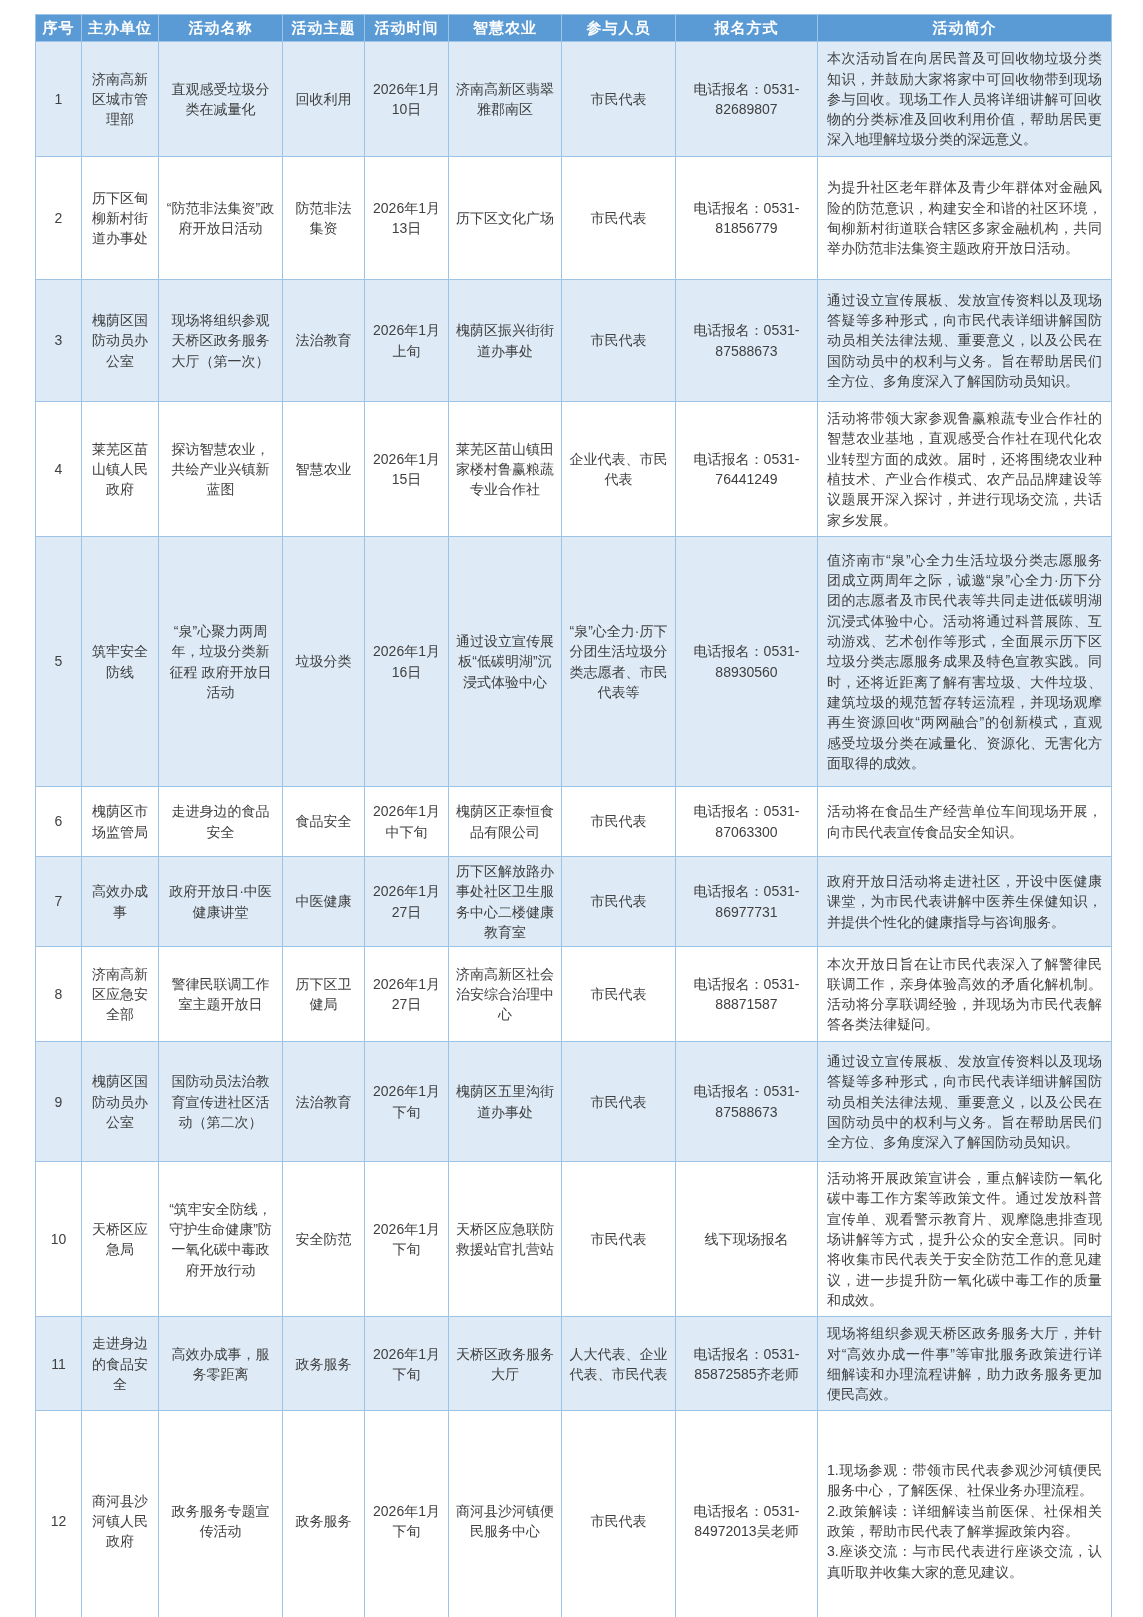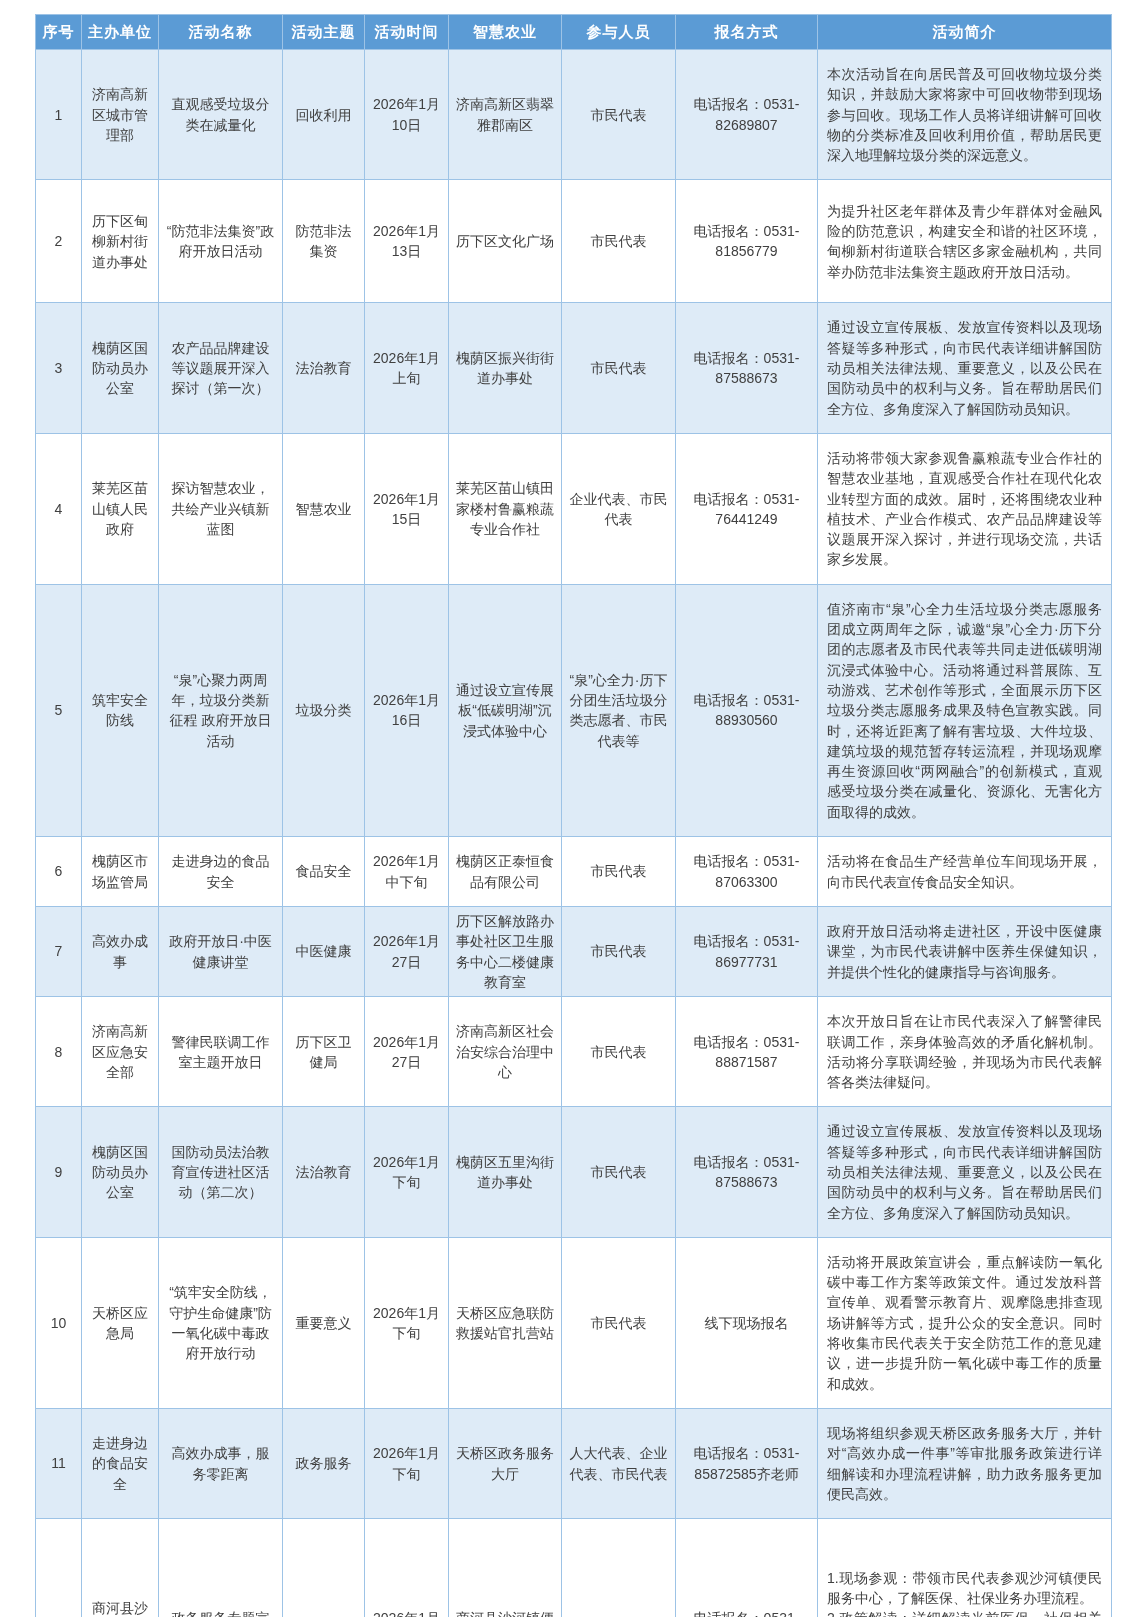--- a/index.html
+++ b/index.html
@@ -35,7 +35,7 @@
     color:var(--header-text);
     font-size:15px;
     font-weight:bold;
-    height:35px;
+    height:27px;
     padding:2px 4px;
     text-align:center;
     letter-spacing:1px;

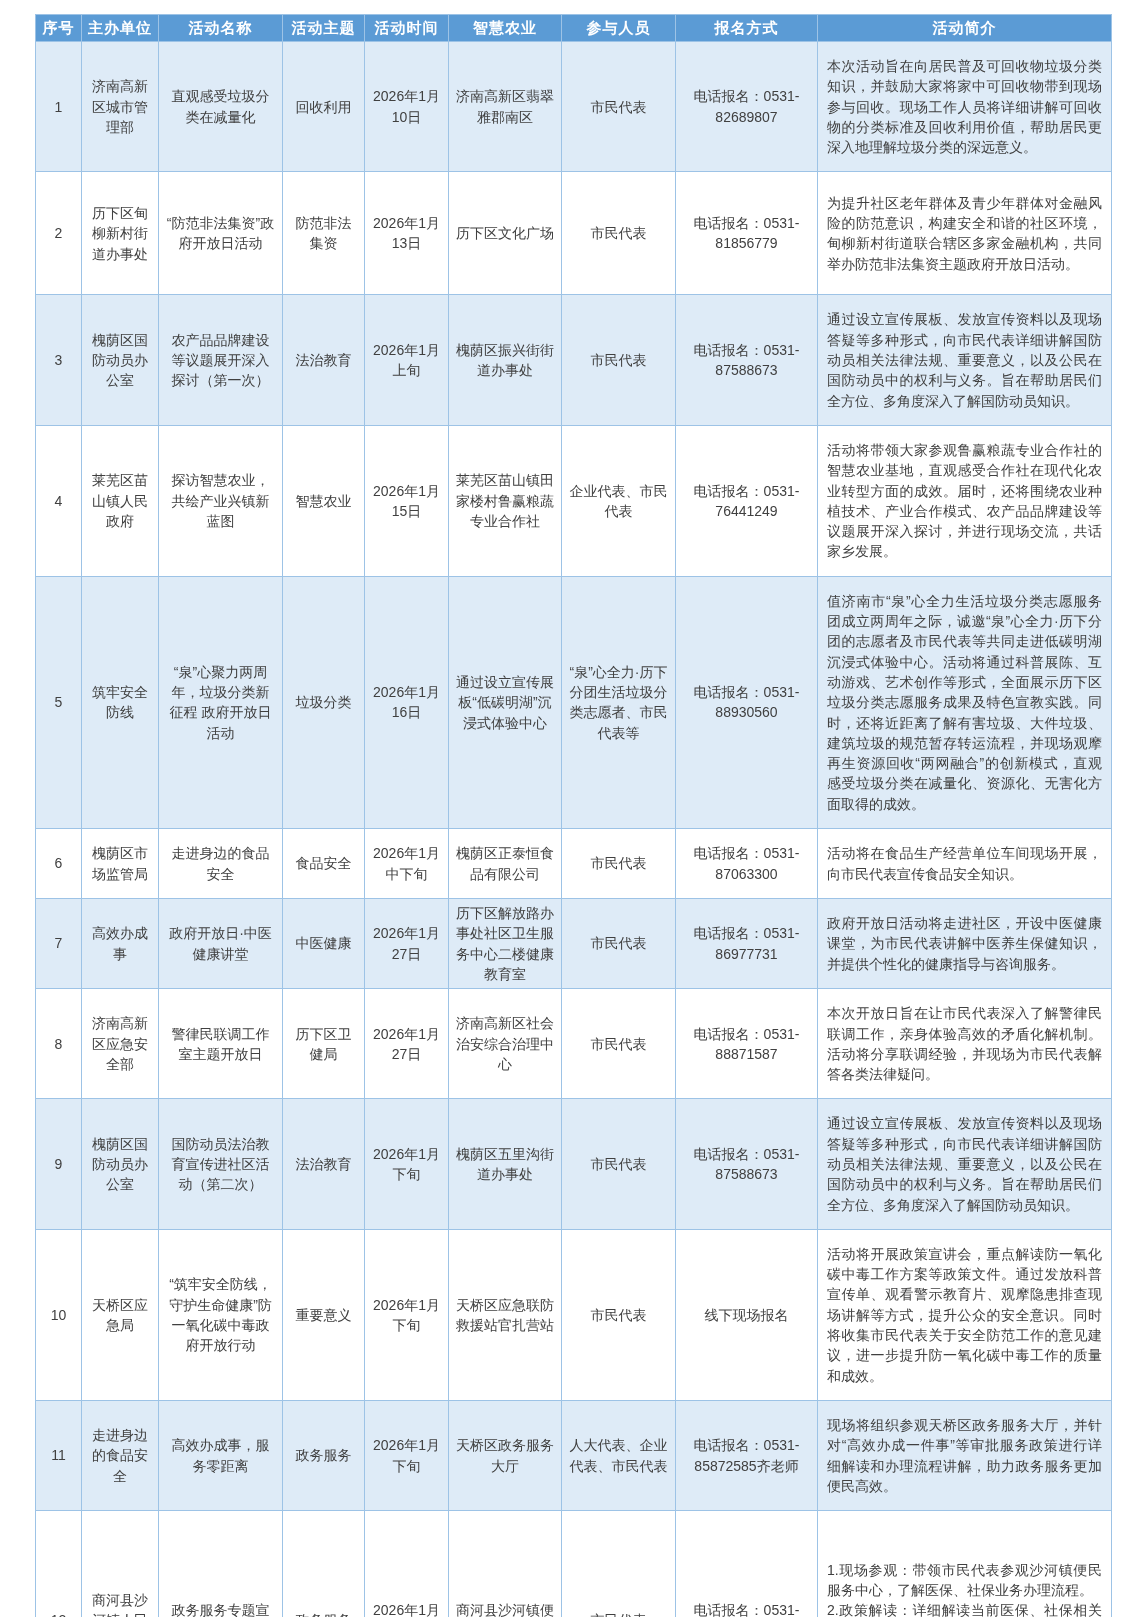--- a/index.html
+++ b/index.html
@@ -52,7 +52,7 @@
   tbody td.col-description{
     text-align:justify;
     text-align-last:left;
-    padding:14px 9px;
+    padding:6px 9px;
     white-space:pre-line;
   }
   tbody td.col-no{font-size:14px;}

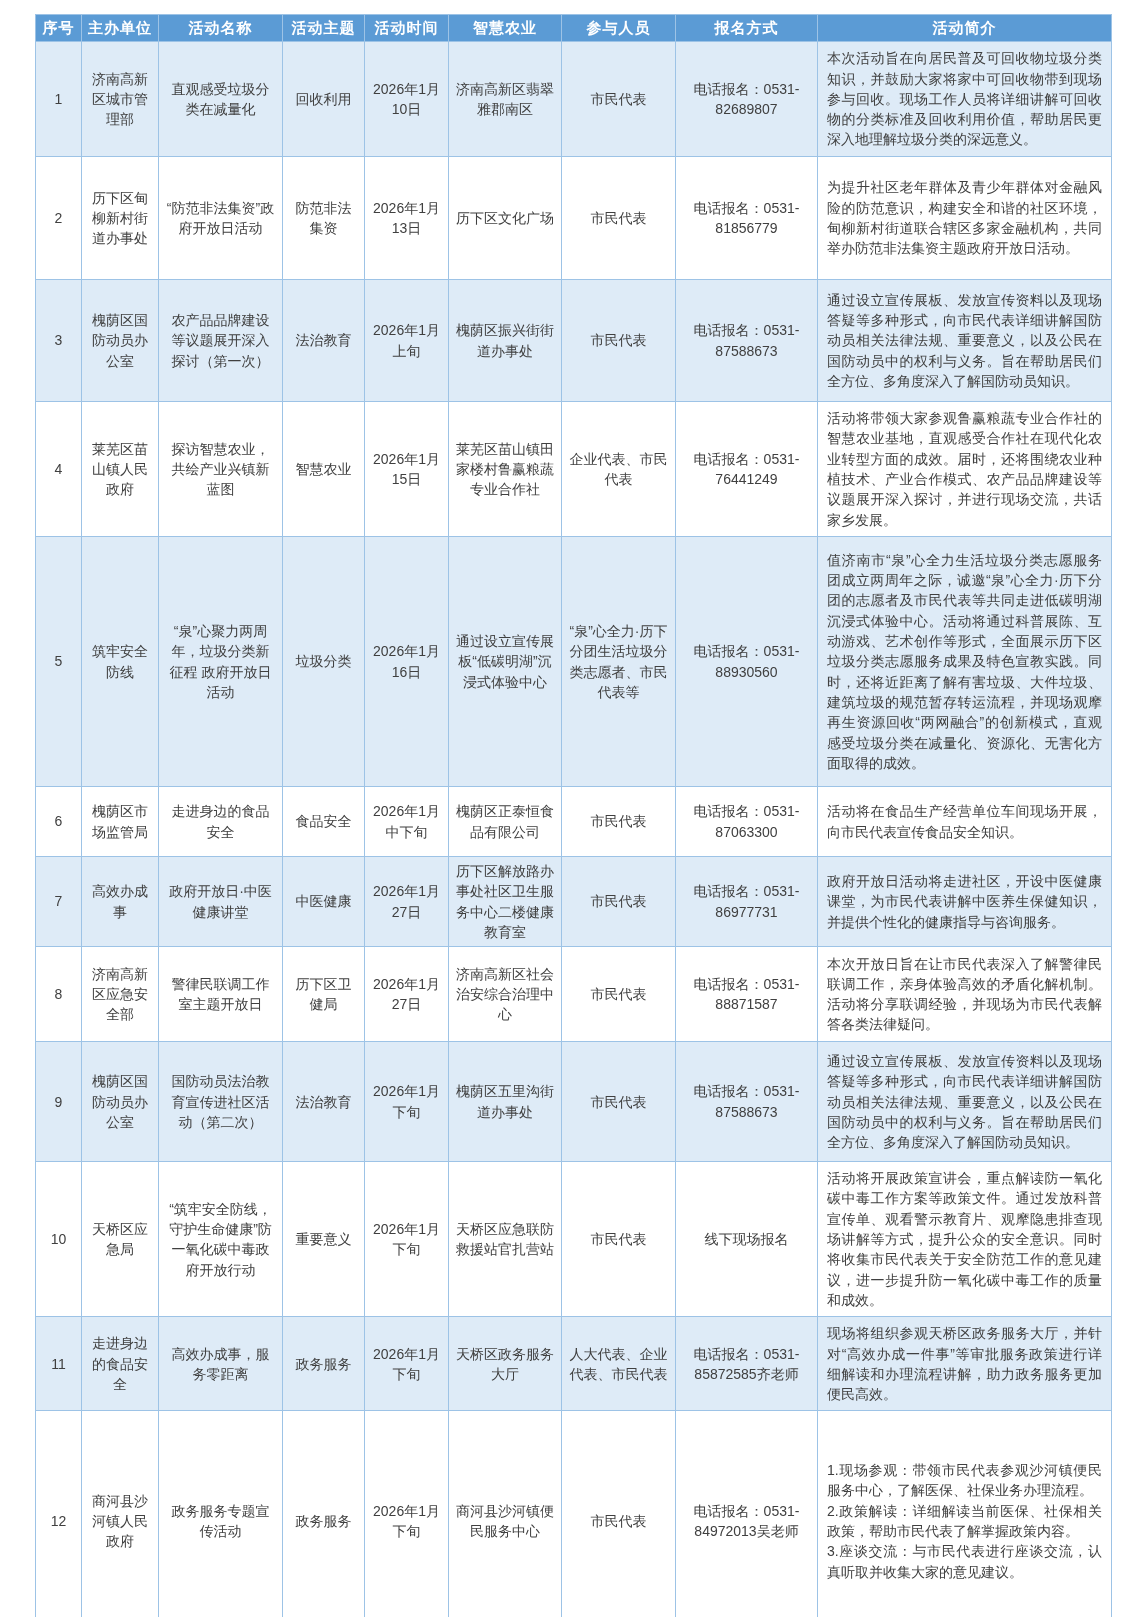--- a/index.html
+++ b/index.html
@@ -112,7 +112,7 @@
         <tr class="odd" style="height: 122px;">
           <td class="col-no">3</td>
           <td class="col-organizer">槐荫区国防动员办公室</td>
-          <td class="col-name">农产品品牌建设等议题展开深入探讨（第一次）</td>
+          <td class="col-name">现场将组织参观天桥区政务服务大厅（第一次）</td>
           <td class="col-theme">法治教育</td>
           <td class="col-time">2026年1月上旬</td>
           <td class="col-location">槐荫区振兴街街道办事处</td>

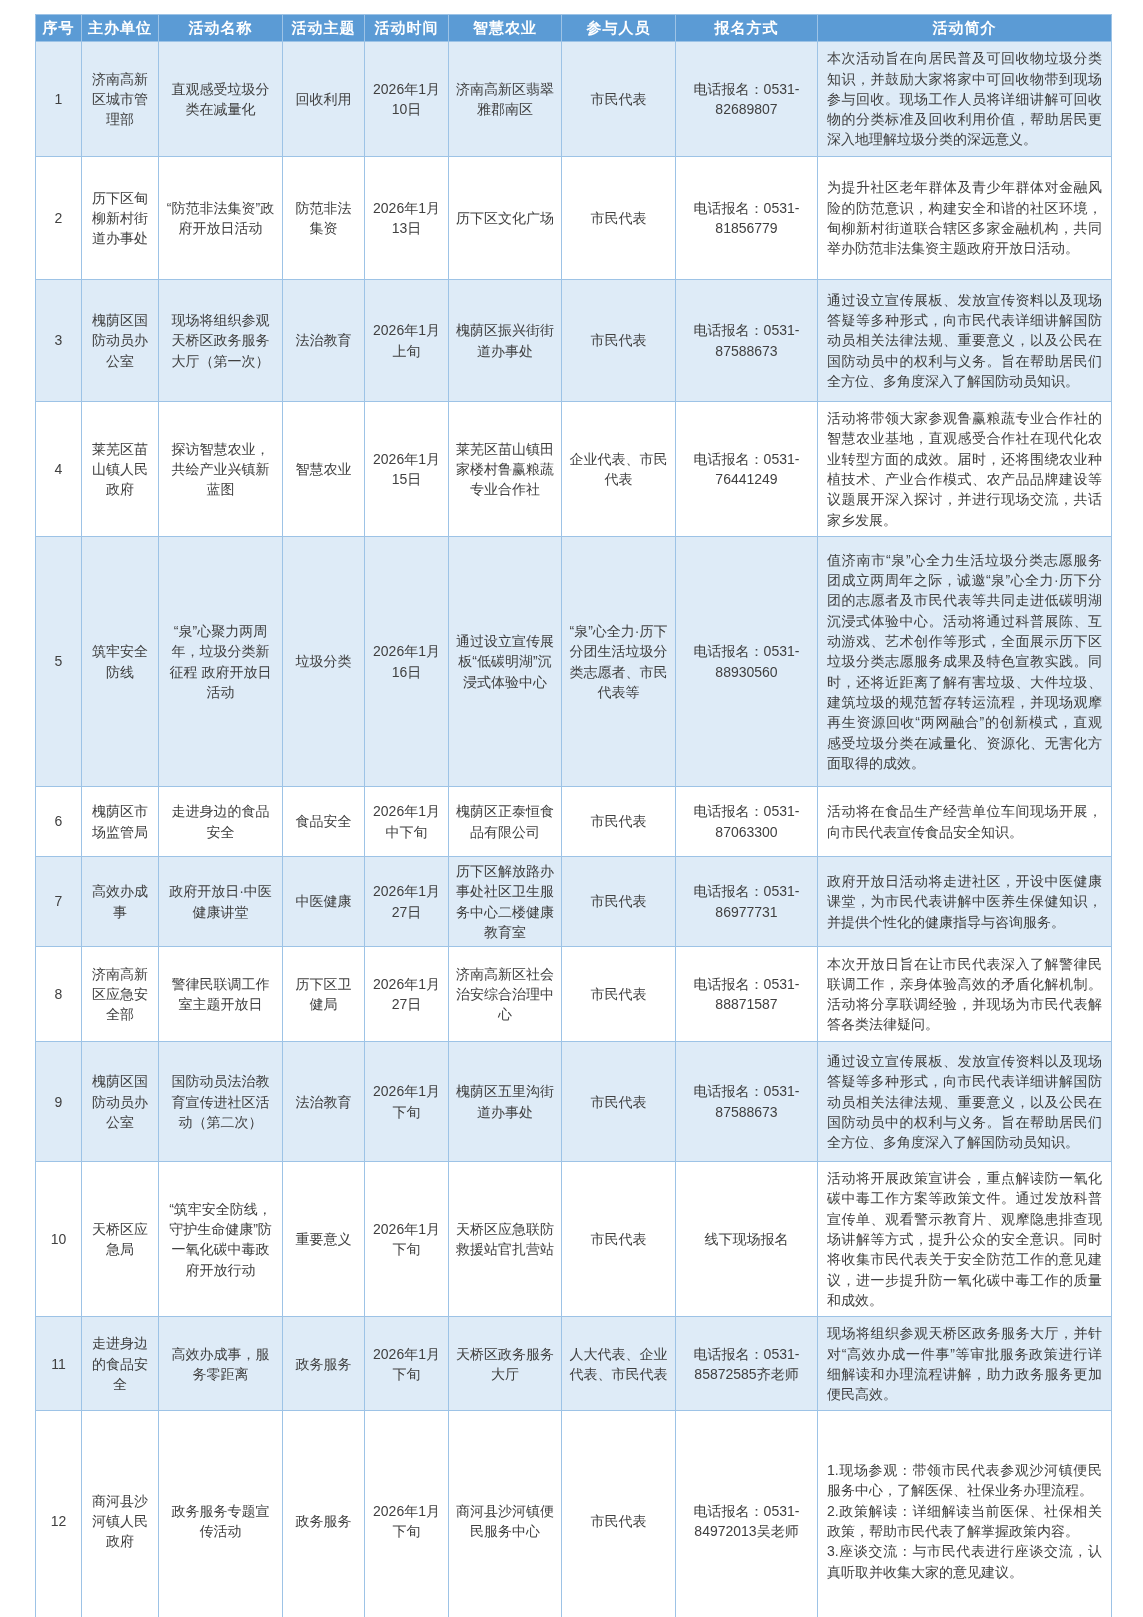--- a/index.html
+++ b/index.html
@@ -190,7 +190,7 @@
           <td class="col-no">10</td>
           <td class="col-organizer">天桥区应急局</td>
           <td class="col-name">“筑牢安全防线，守护生命健康”防一氧化碳中毒政府开放行动</td>
-          <td class="col-theme">重要意义</td>
+          <td class="col-theme">安全防范</td>
           <td class="col-time">2026年1月下旬</td>
           <td class="col-location">天桥区应急联防救援站官扎营站</td>
           <td class="col-participants">市民代表</td>

